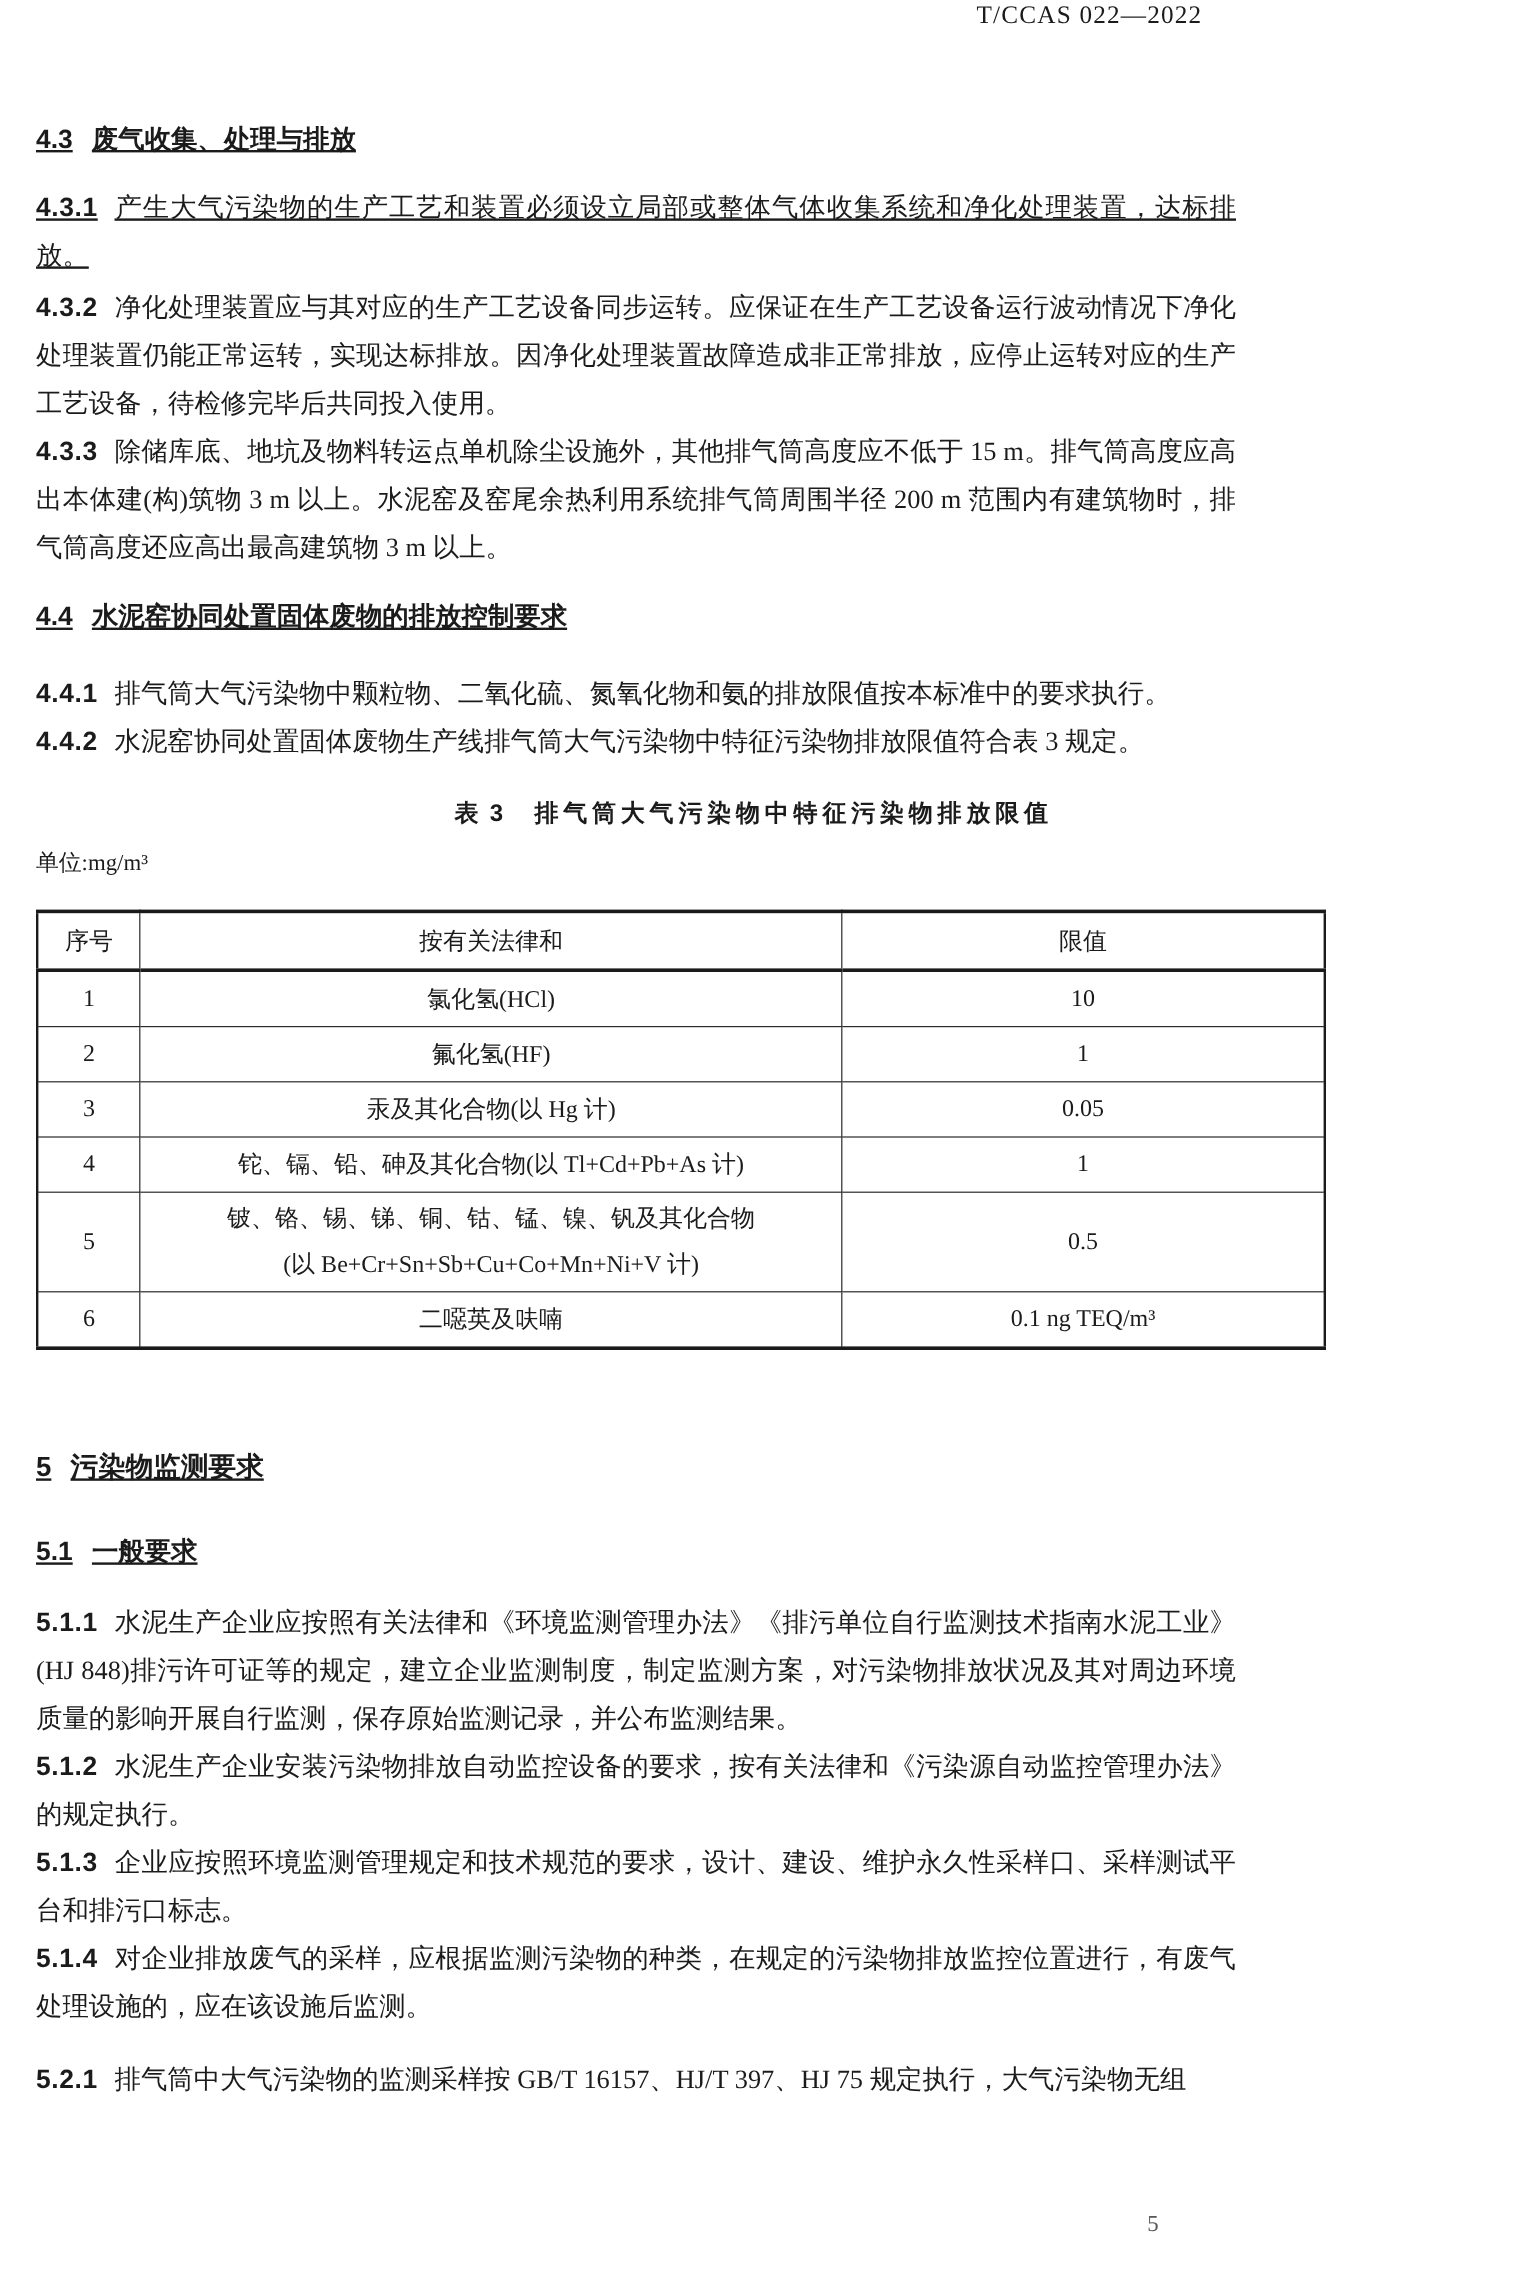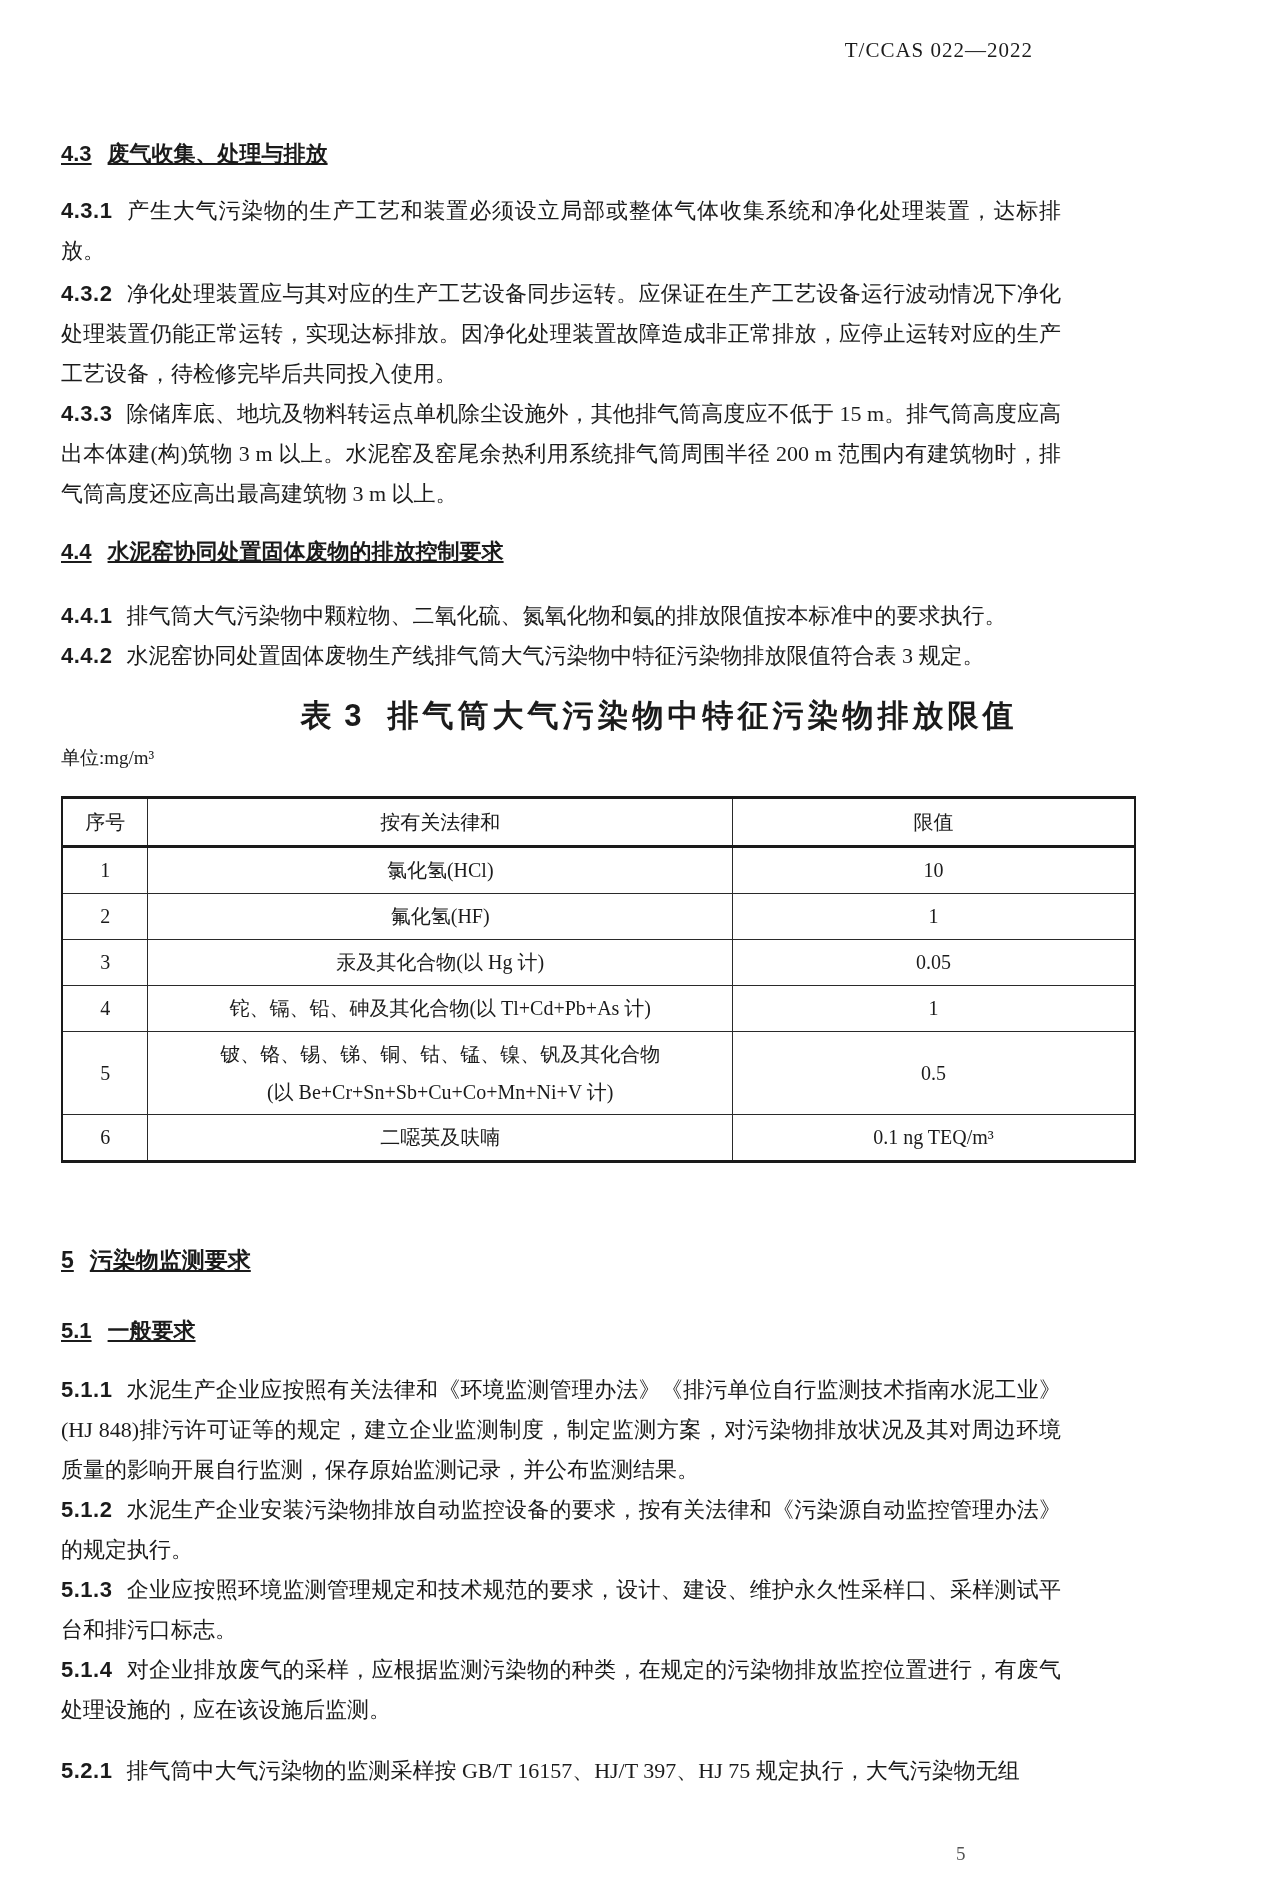--- a/index.html
+++ b/index.html
@@ -13,8 +13,7 @@
   }
   .content{
     width:1000px;
-    margin-left:61px;
-    padding-top:38px;
+    margin-left:30px;
   }
   
   .doc-header{

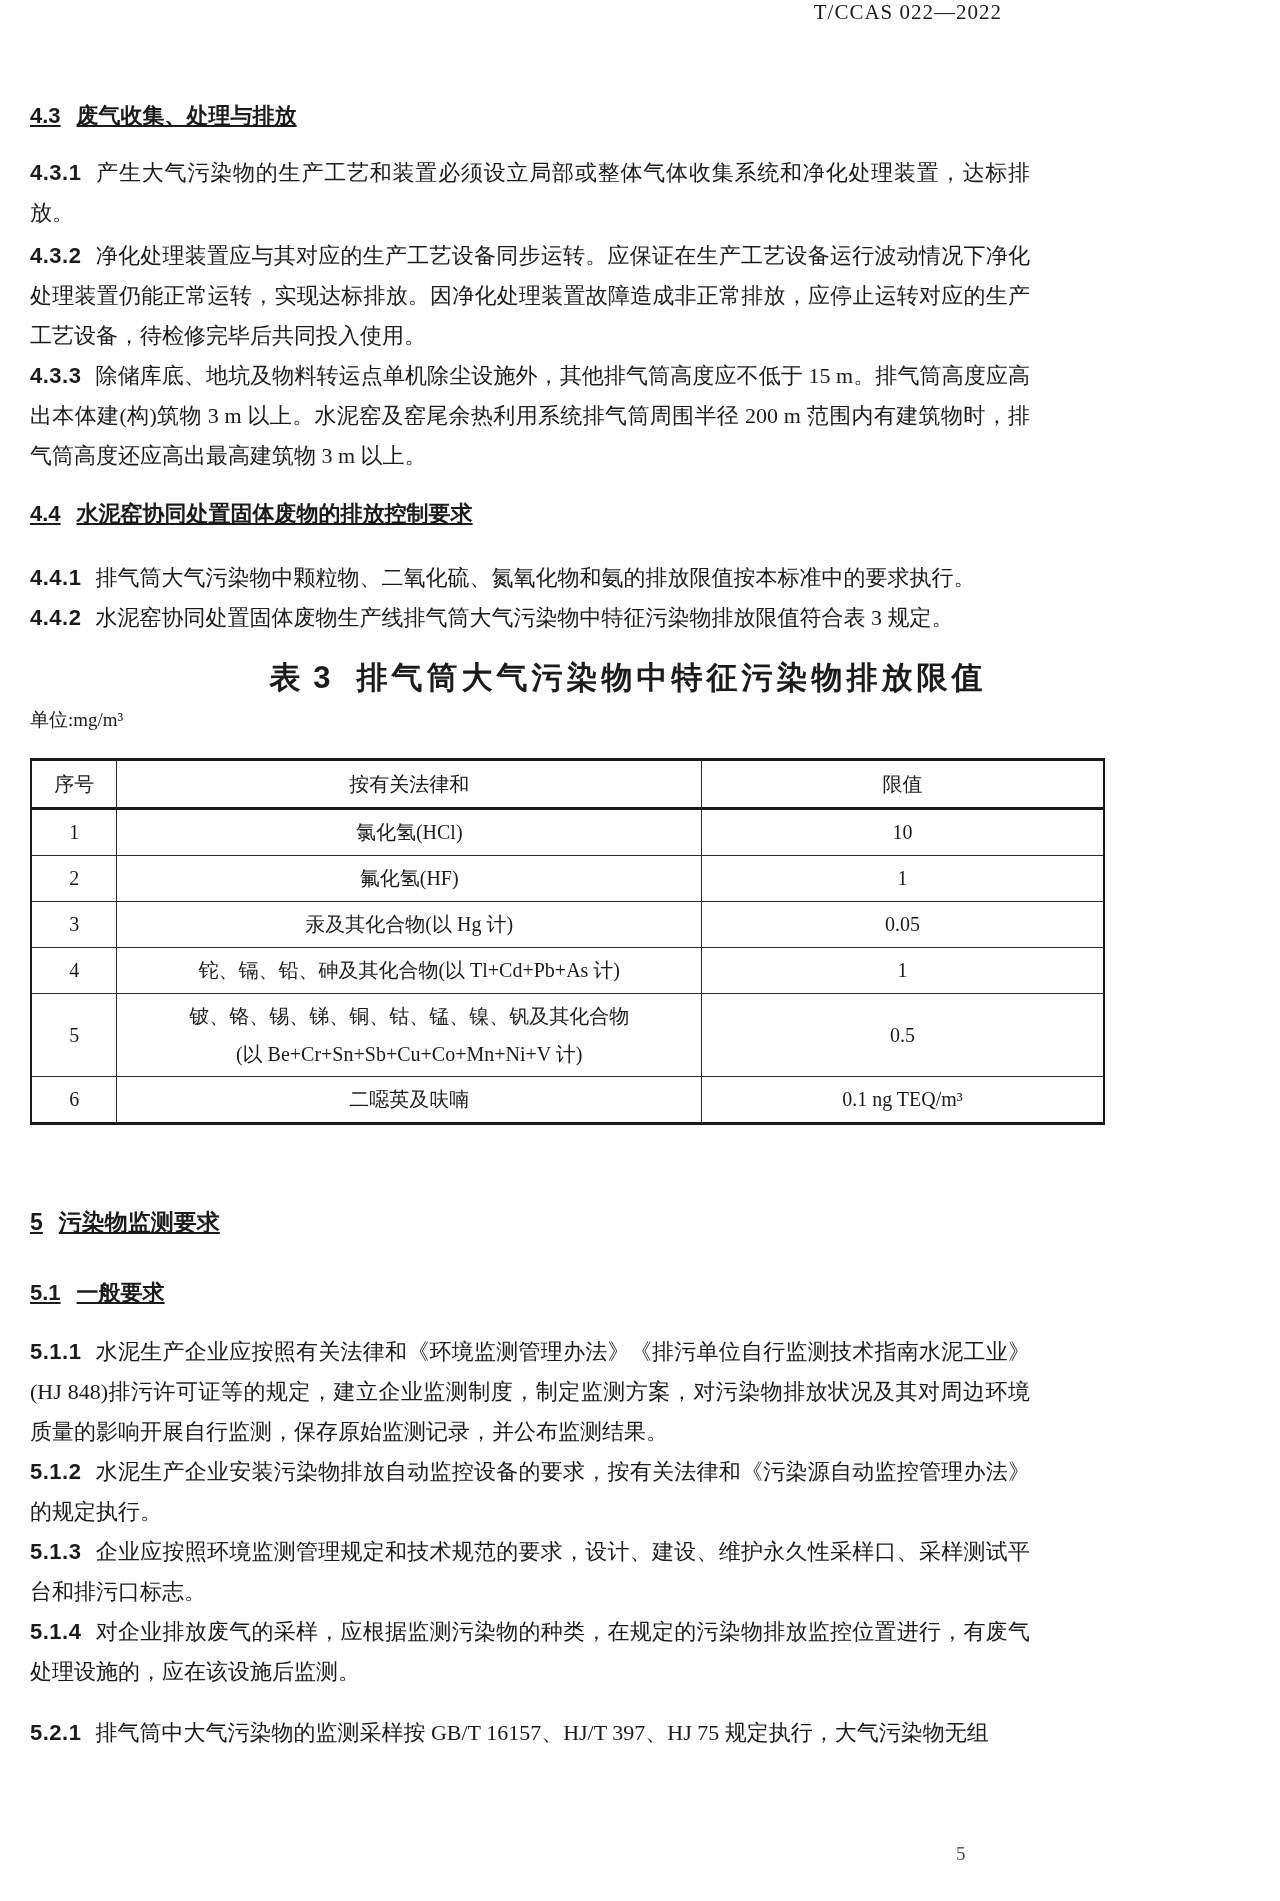--- a/index.html
+++ b/index.html
@@ -52,7 +52,7 @@
     margin-right:14px;
     letter-spacing:0.5px;
   }
-  .p431{margin-top:23px;}
+  .p431{margin-top:23px;text-decoration:underline;}
   .p432{margin-top:3px;}
   .p441{margin-top:30px;}
   .p511{margin-top:25px;}

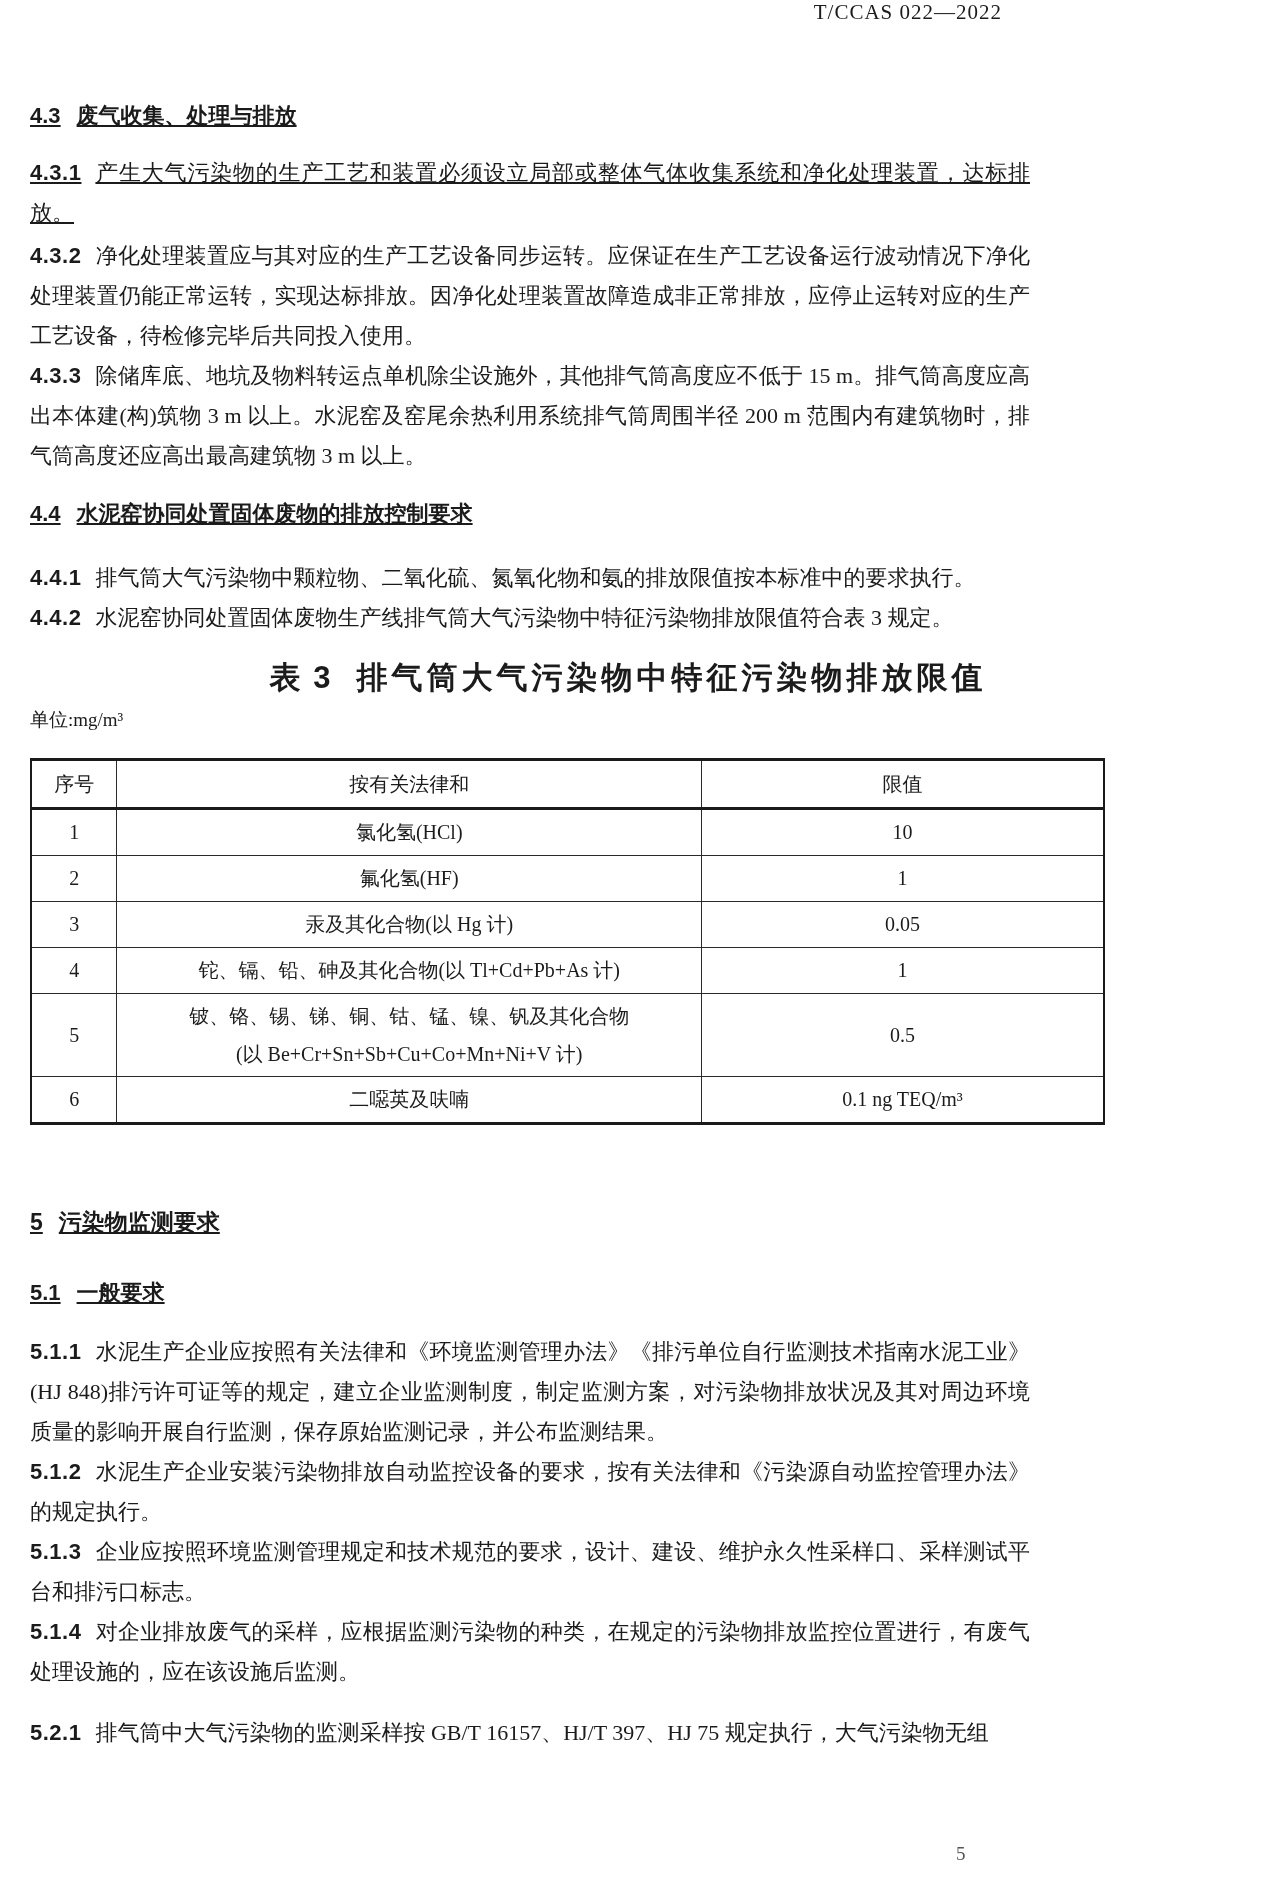--- a/index.html
+++ b/index.html
@@ -64,7 +64,7 @@
     transform:translateX(98px);
     font-family:"Liberation Sans","DejaVu Sans",sans-serif;
     font-weight:bold;
-    font-size:31px;
+    font-size:20px;
     line-height:34px;
     letter-spacing:4px;
   }

